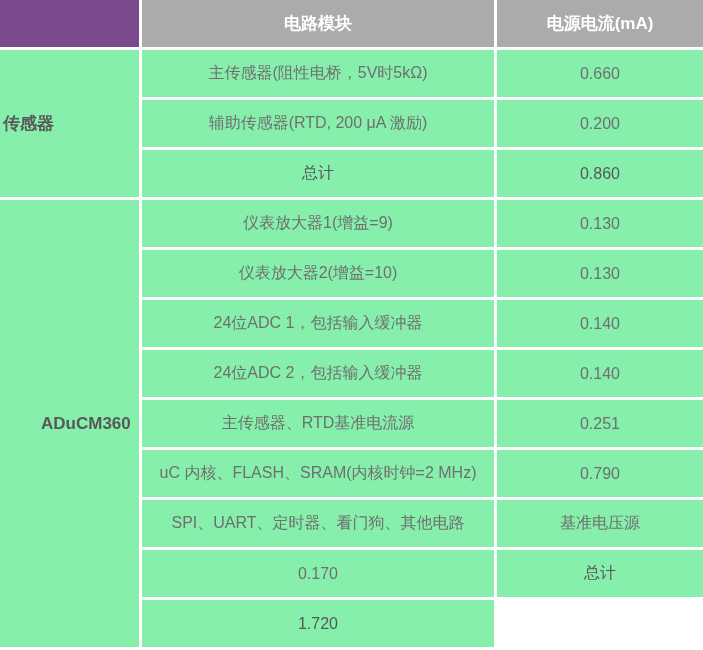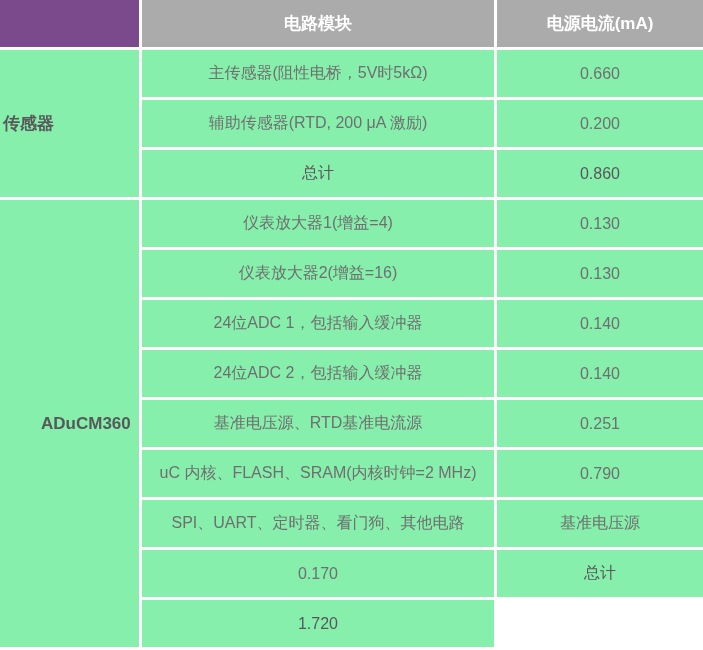--- a/index.html
+++ b/index.html
@@ -75,7 +75,7 @@
 
   <div class="cell glabel span9">ADuCM360</div>
 
-  <div class="cell">仪表放大器1(增益=4)</div>
+  <div class="cell">仪表放大器1(增益=9)</div>
   <div class="cell">0.130</div>
 
   <div class="cell">仪表放大器2(增益=16)</div>

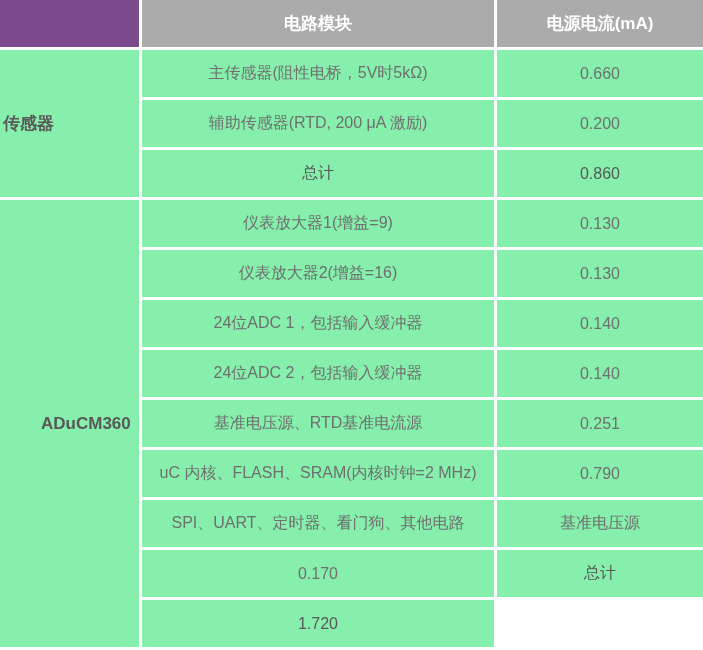--- a/index.html
+++ b/index.html
@@ -78,7 +78,7 @@
   <div class="cell">仪表放大器1(增益=9)</div>
   <div class="cell">0.130</div>
 
-  <div class="cell">仪表放大器2(增益=16)</div>
+  <div class="cell">仪表放大器2(增益=10)</div>
   <div class="cell">0.130</div>
 
   <div class="cell">24位ADC 1，包括输入缓冲器</div>

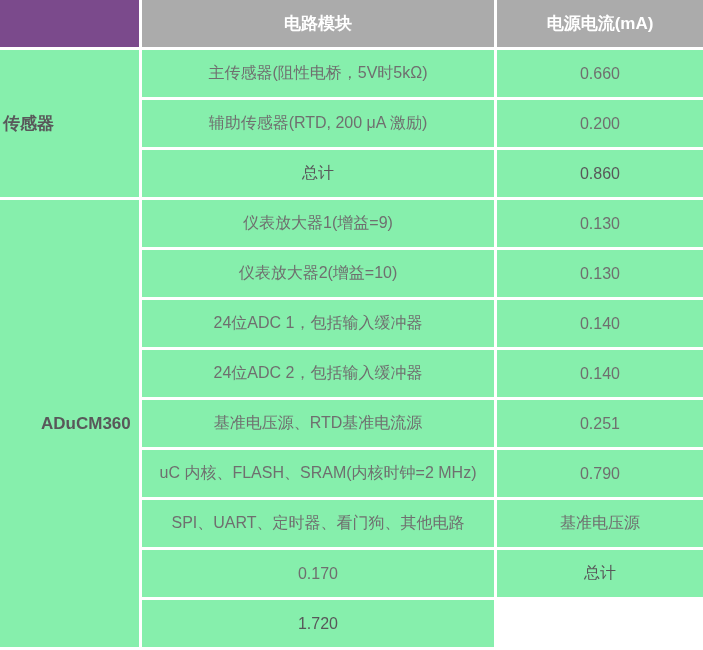--- a/index.html
+++ b/index.html
@@ -87,7 +87,7 @@
   <div class="cell">24位ADC 2，包括输入缓冲器</div>
   <div class="cell">0.140</div>
 
-  <div class="cell">基准电压源、RTD基准电流源</div>
+  <div class="cell">主传感器、RTD基准电流源</div>
   <div class="cell">0.251</div>
 
   <div class="cell">uC 内核、FLASH、SRAM(内核时钟=2 MHz)</div>

